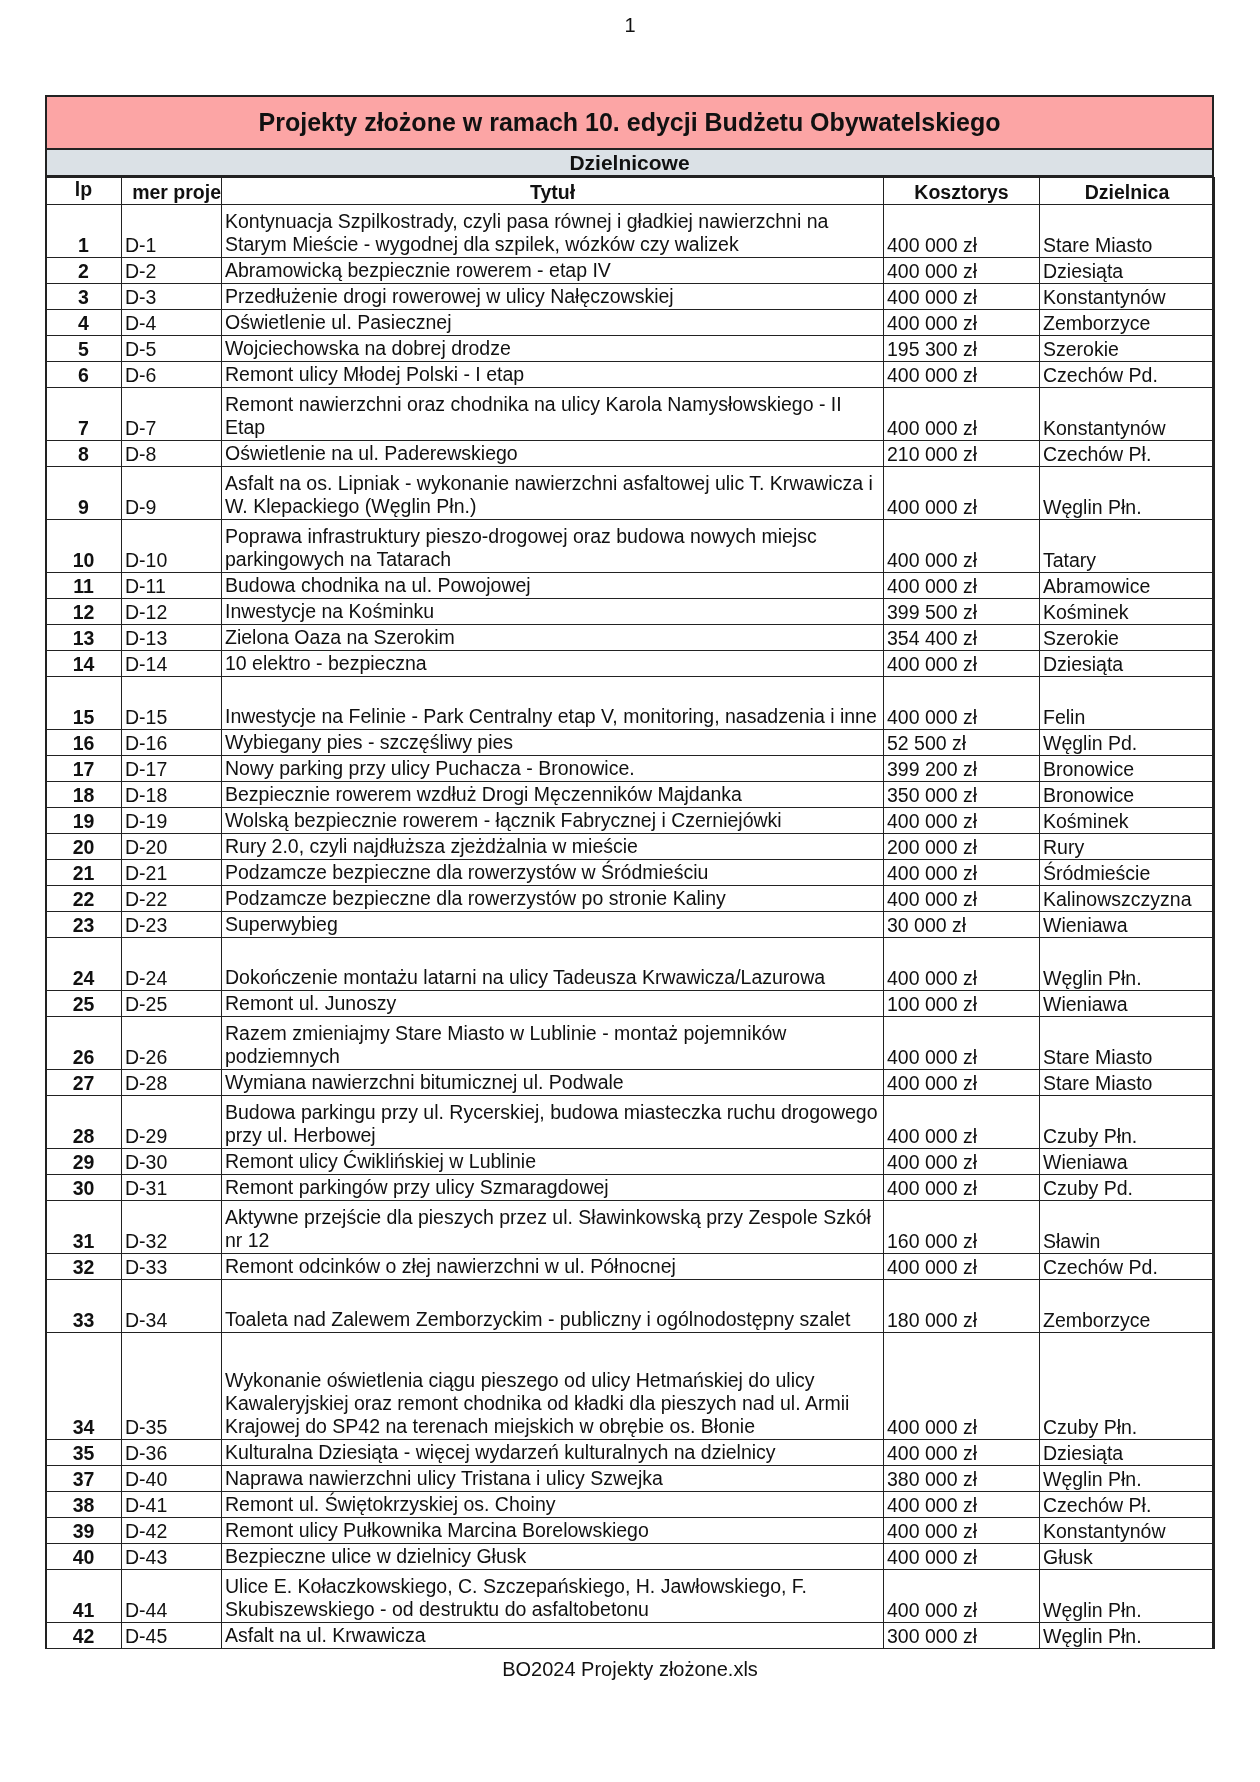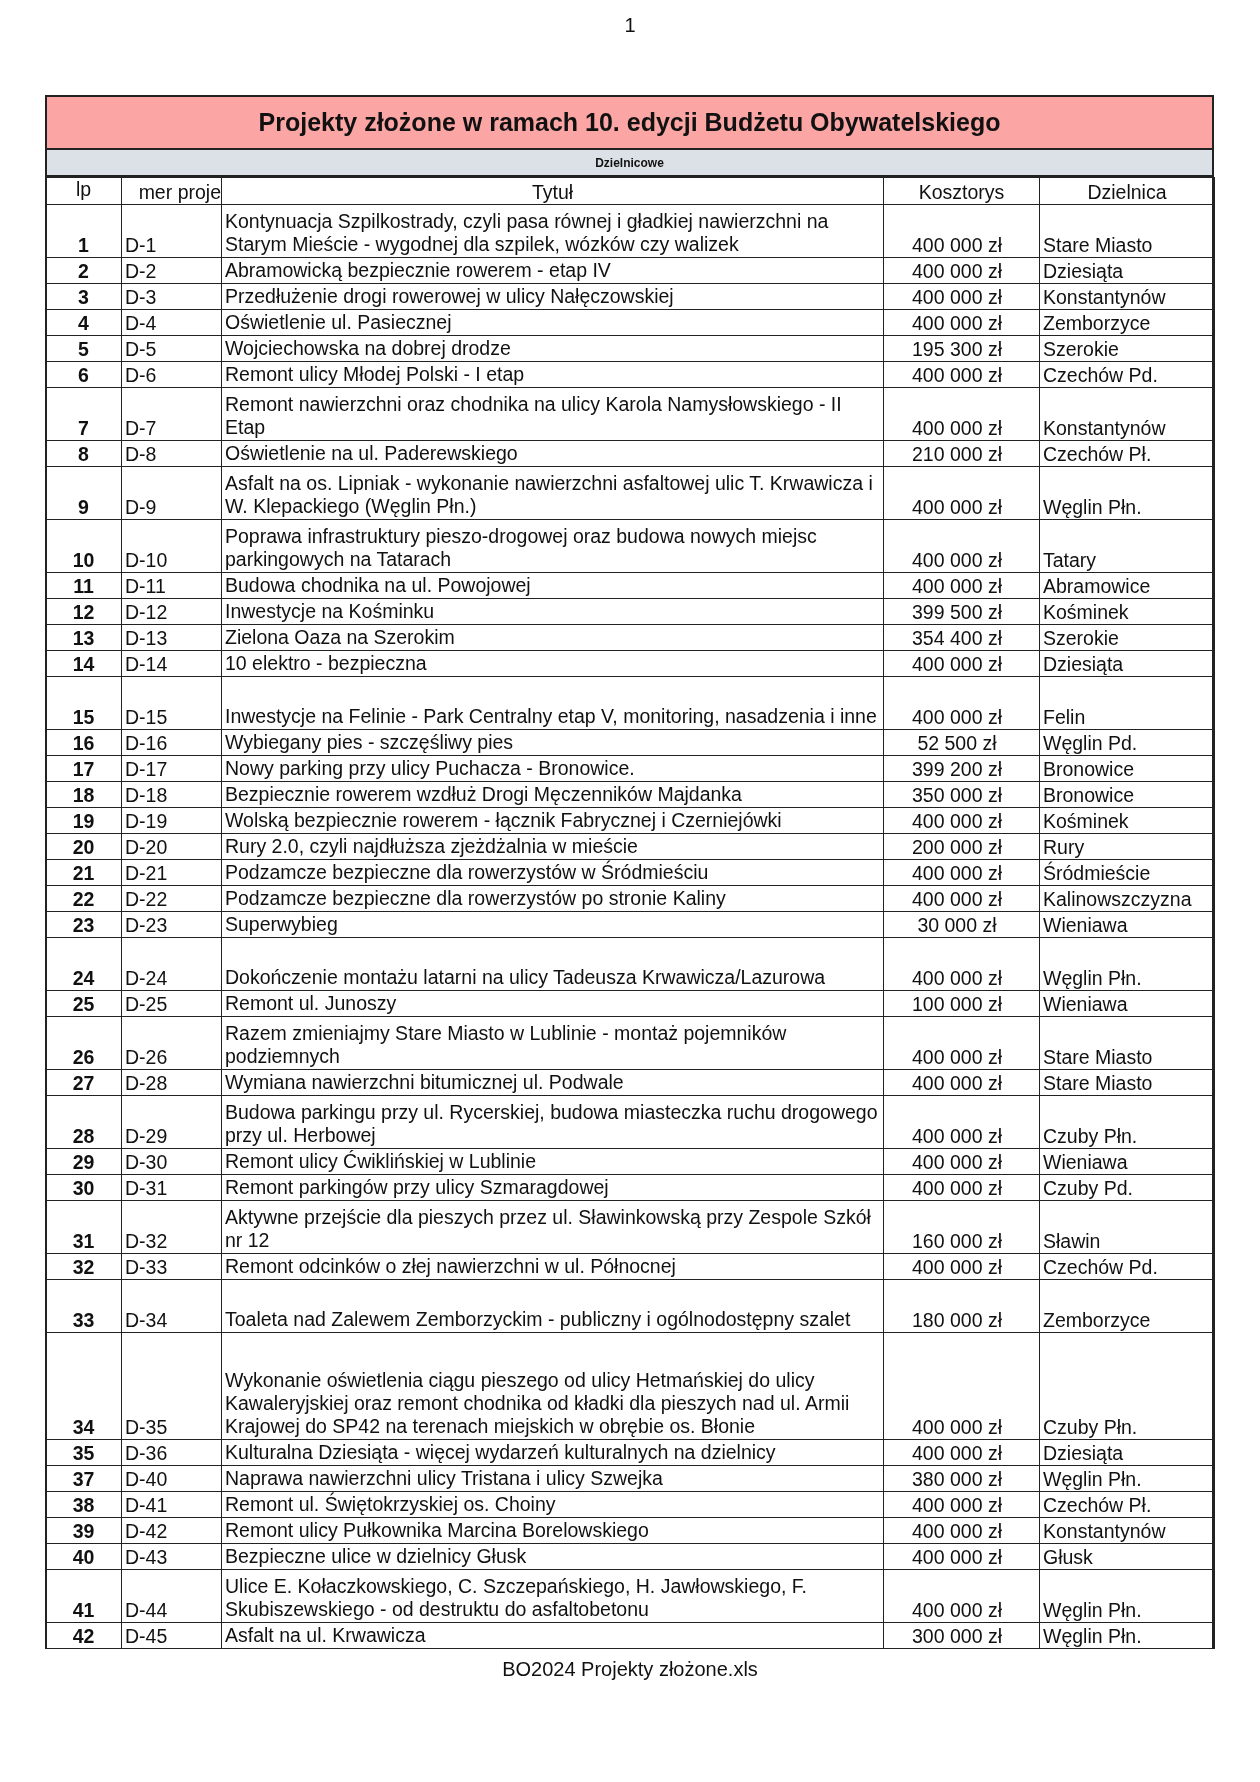--- a/index.html
+++ b/index.html
@@ -14,7 +14,7 @@
                 font-weight: bold; font-size: 25px; }
   .sub-band { height: 27px; background: #dbe1e6; border-bottom: 2px solid #222; box-sizing: border-box;
               display: flex; align-items: center; justify-content: center;
-              font-weight: bold; font-size: 12px; }
+              font-weight: bold; font-size: 21px; }
   table { border-collapse: collapse; width: 1169px; margin-left: -2px; table-layout: fixed; }
   col.c-lp { width: 76px; } col.c-nr { width: 100px; } col.c-title { width: 662px; }
   col.c-cost { width: 156px; } col.c-dist { width: 175px; }

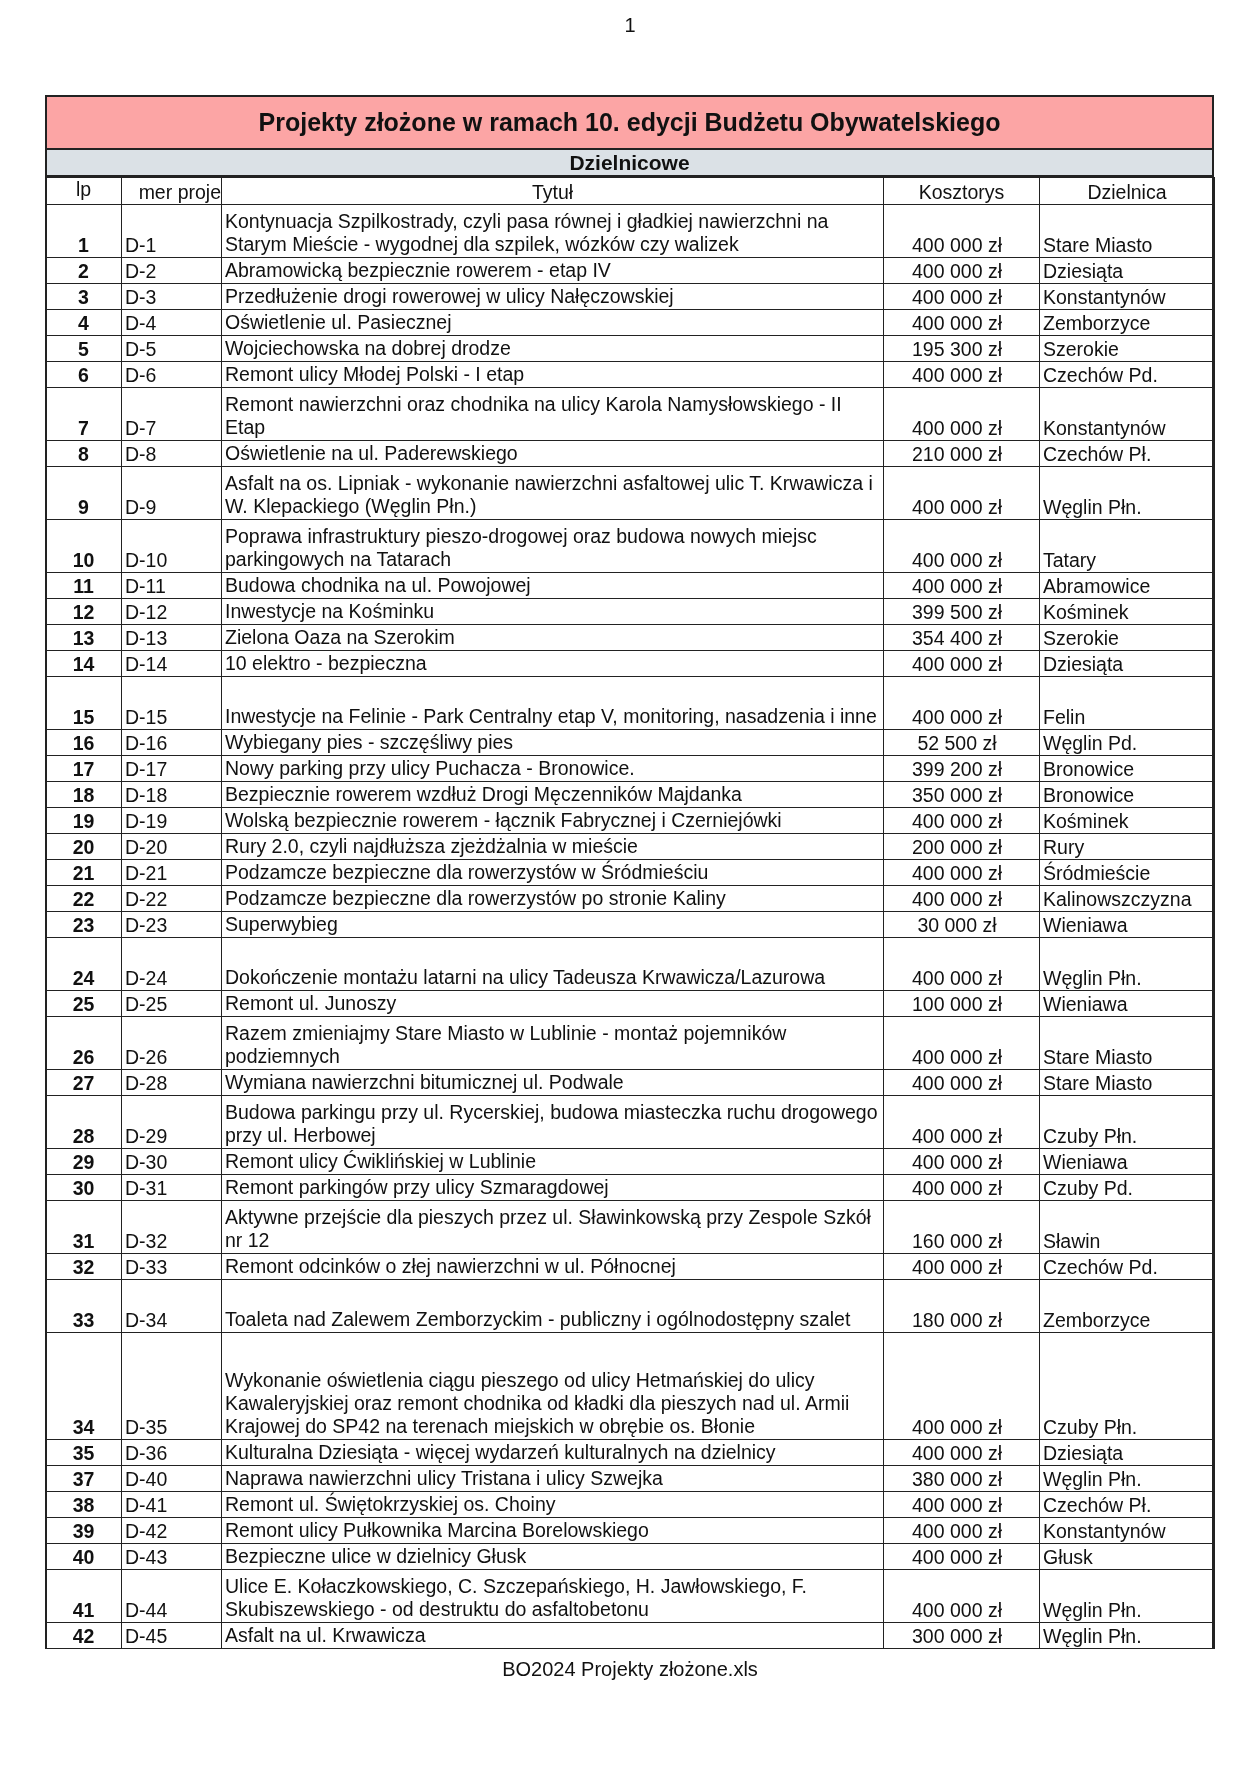--- a/index.html
+++ b/index.html
@@ -20,7 +20,7 @@
   col.c-cost { width: 156px; } col.c-dist { width: 175px; }
   th, td { border: 1.5px solid #222; padding: 0 3px; font-size: 19.5px; line-height: 23px;
            vertical-align: bottom; white-space: nowrap; overflow: visible; }
-  th { font-weight: normal; height: 26px; text-align: center; vertical-align: bottom; }
+  th { font-weight: bold; height: 26px; text-align: center; vertical-align: bottom; }
   th.lp { vertical-align: top; }
   th.nr { overflow: hidden; text-align: right; padding: 0; }
   tr.h1 td { height: 24px; }

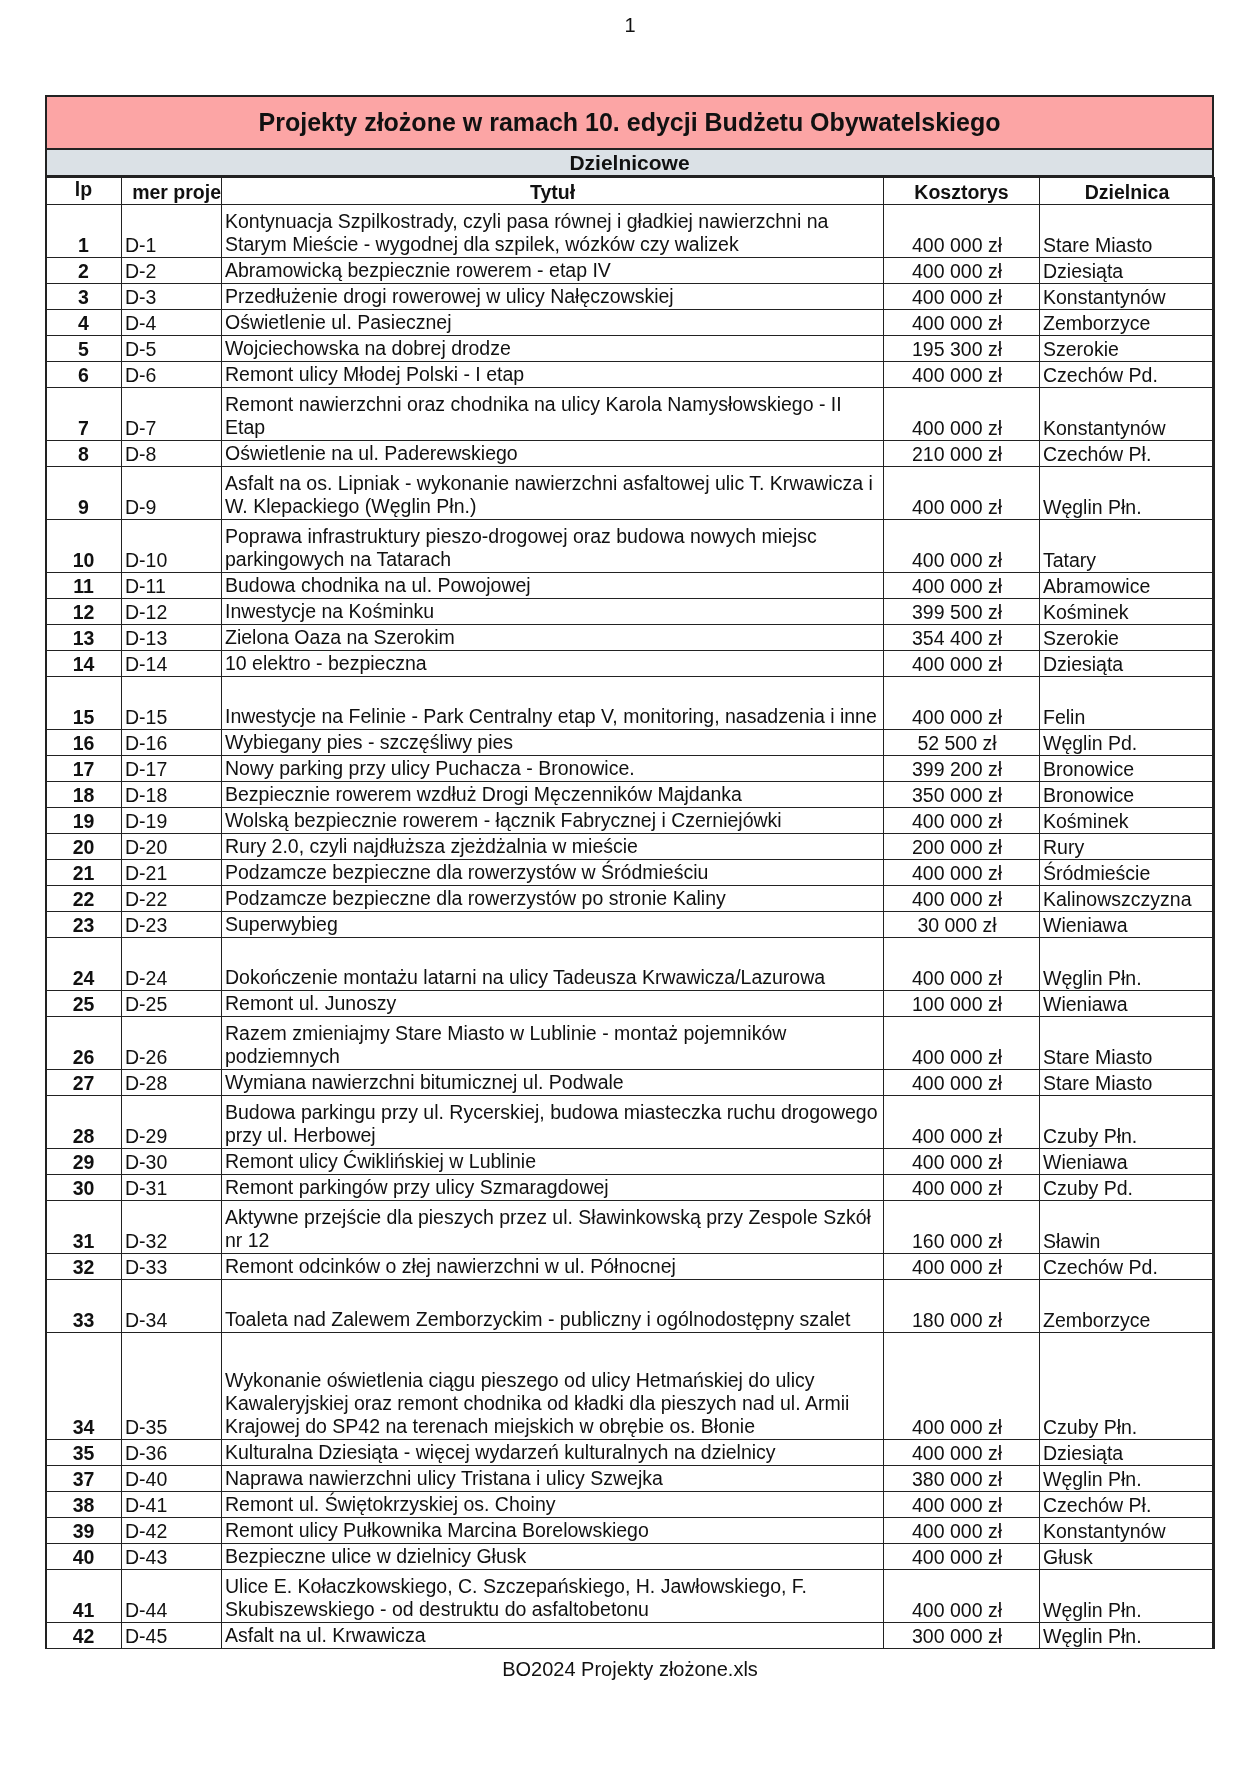--- a/index.html
+++ b/index.html
@@ -28,7 +28,7 @@
   tr.h4 td { height: 105px; }
   td.lp { text-align: center; font-weight: bold; }
   td.title { white-space: normal; line-height: 23px; padding-bottom: 1px; }
-  td.cost { text-align: center; padding-right: 12px; }
+  td.cost { text-align: left; padding-right: 12px; }
   td.dist { padding-left: 3px; }
   .footer { position: absolute; top: 1658px; left: 0; width: 1260px; text-align: center; font-size: 20px; }
 </style>

